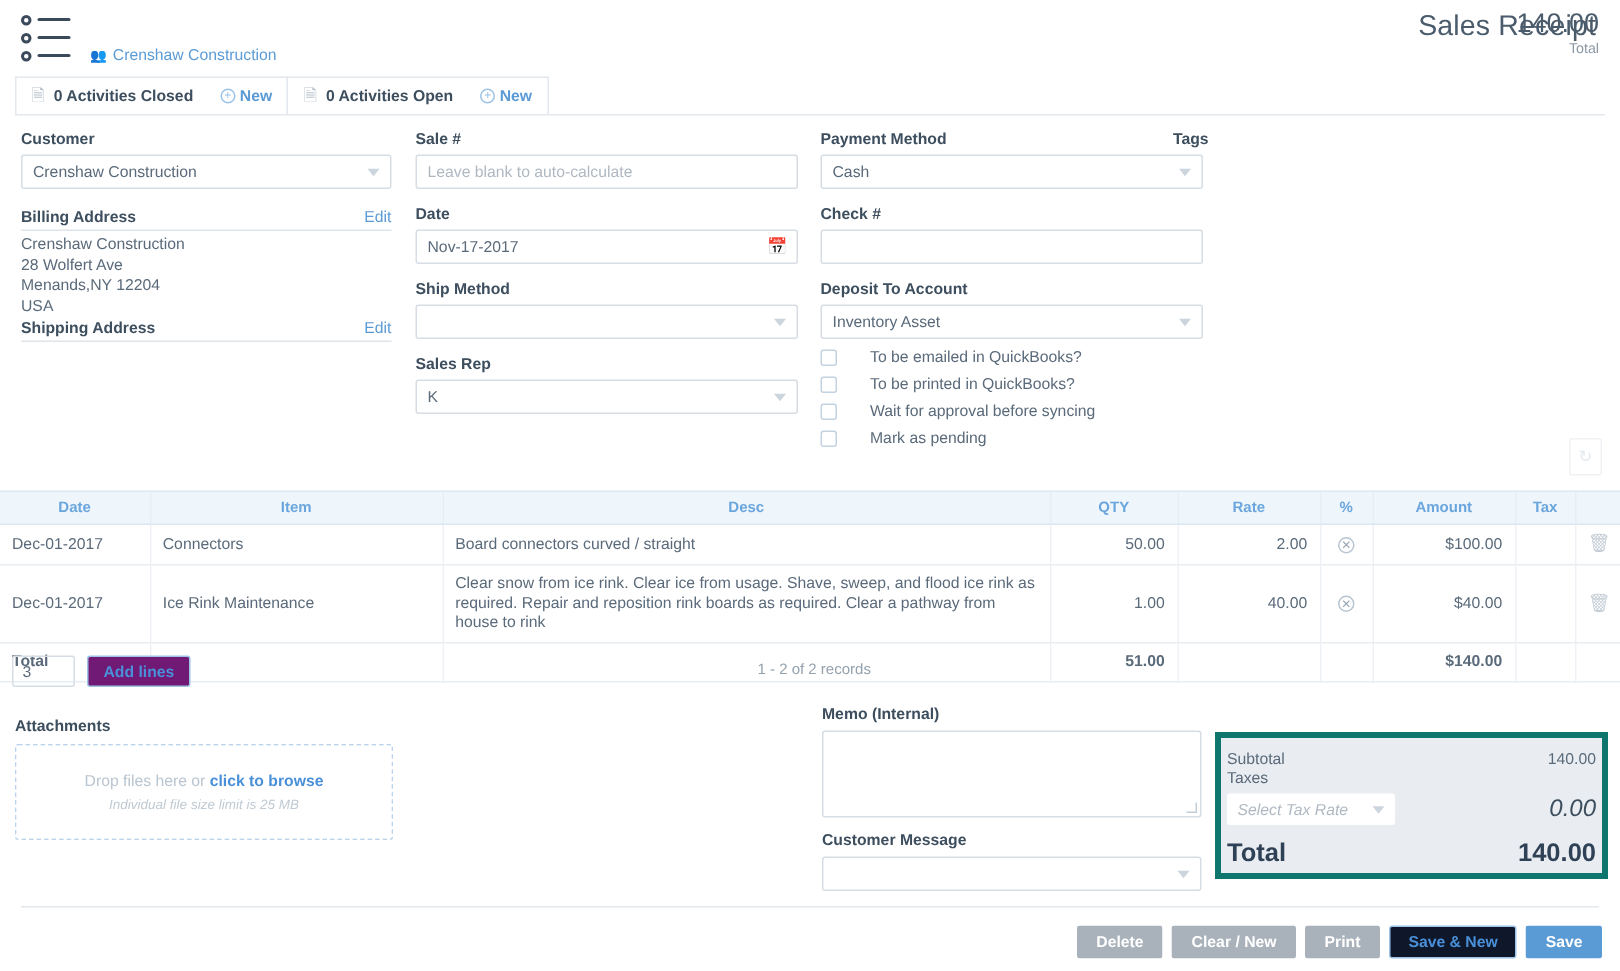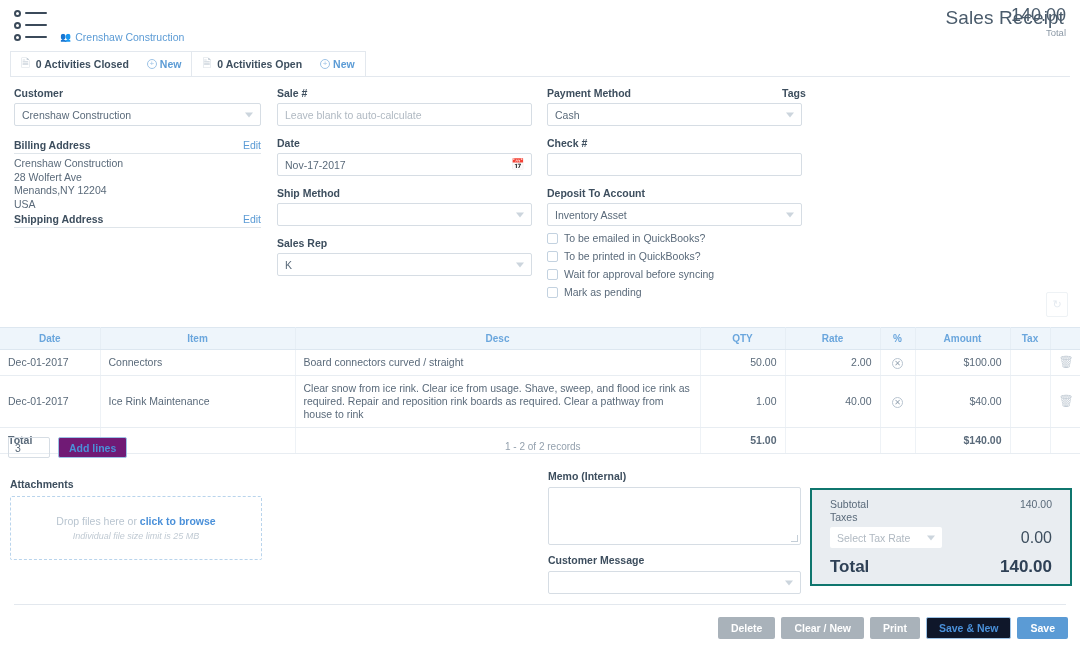--- a/index.html
+++ b/index.html
@@ -81,7 +81,7 @@
   .addr-head .e { font-size: 10.5px; color: #5b9bd5; text-decoration: none; }
   .addr-line { font-size: 10.5px; color: #5a6a7a; line-height: 13.5px; }
 
-  .chk-row { display: flex; align-items: center; gap: 6px; margin-top: 6px; }
+  .chk-row { display: flex; align-items: center; gap: 22px; margin-top: 6px; }
   .chk-box { width: 11px; height: 11px; border: 1px solid #c3d2e0; border-radius: 2px; background: #fff; }
   .chk-lbl { font-size: 10.5px; color: #5a6a7a; }
 

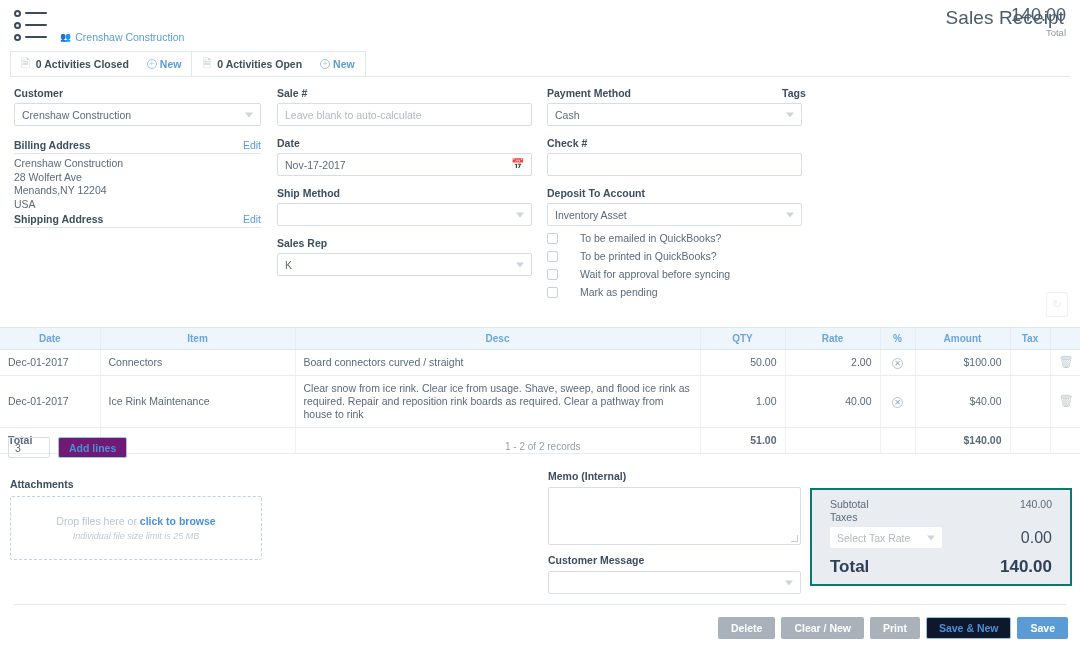--- a/index.html
+++ b/index.html
@@ -152,7 +152,7 @@
   
   .totals {
     position: absolute; left: 810px; top: 488px; width: 262px; height: 98px;
-    background: #e9edf1; border: 2px solid #0f766e; padding: 8px 18px;
+    background: #e9edf1; border: 4px solid #0f766e; padding: 8px 4px;
   }
   .tot-row { display: flex; justify-content: space-between; font-size: 10.5px; color: #5a6a7a; }
   .tot-row.t2 { margin-top: 1px; }

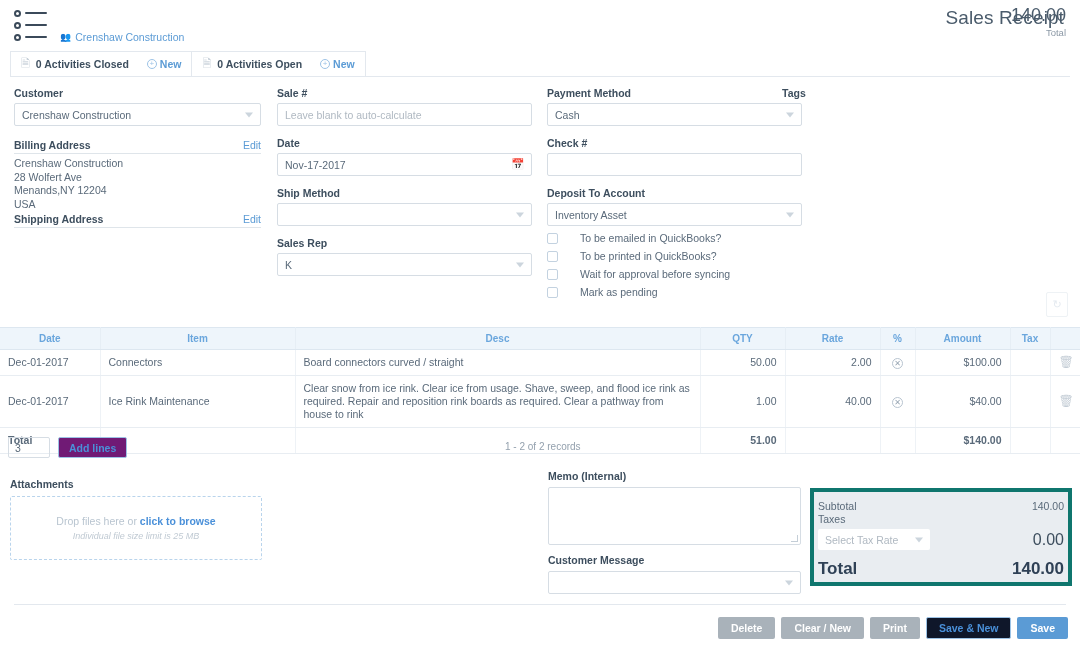--- a/index.html
+++ b/index.html
@@ -156,7 +156,7 @@
   }
   .tot-row { display: flex; justify-content: space-between; font-size: 10.5px; color: #5a6a7a; }
   .tot-row.t2 { margin-top: 1px; }
-  .tax-line { display: flex; justify-content: space-between; align-items: center; margin-top: 4px; }
+  .tax-line { display: flex; justify-content: space-between; align-items: center; margin-top: 4px; font-style: italic; }
   .tax-sel {
     width: 112px; height: 21px; background: #fff; border: none; border-radius: 2px;
     display: flex; align-items: center; padding: 0 7px; font-size: 10.5px; color: #b0b9c2; position: relative;

